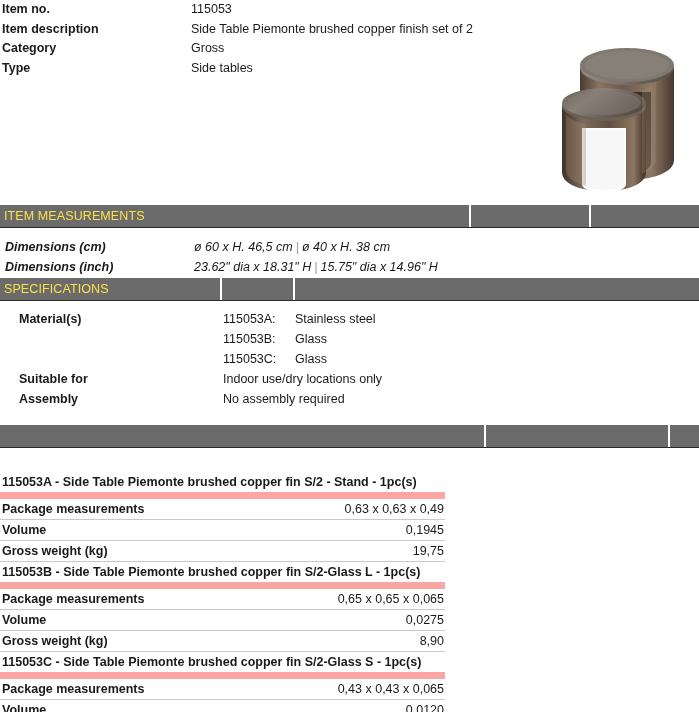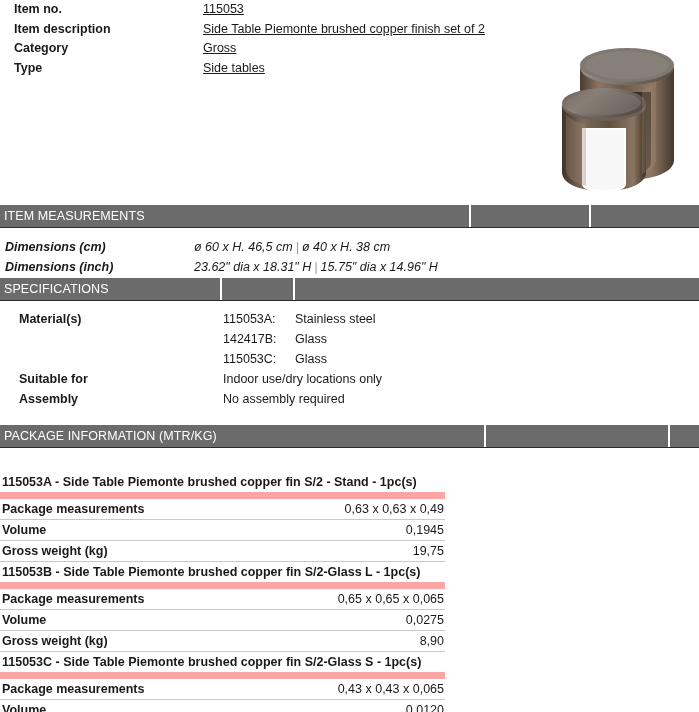--- a/index.html
+++ b/index.html
@@ -28,7 +28,6 @@
     display: flex;
     align-items: center;
     line-height: 19.5px;
-    padding-left: 12px;
   }
   .info-label {
     width: 191px;

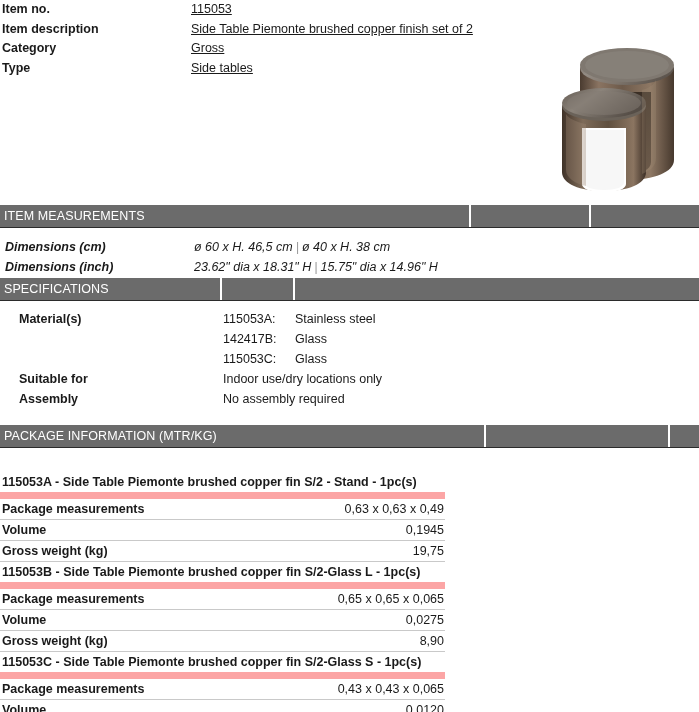--- a/index.html
+++ b/index.html
@@ -39,7 +39,6 @@
   .info-value {
     flex: 1 1 auto;
     padding-right: 4px;
-    text-decoration: underline;
   }
 
   

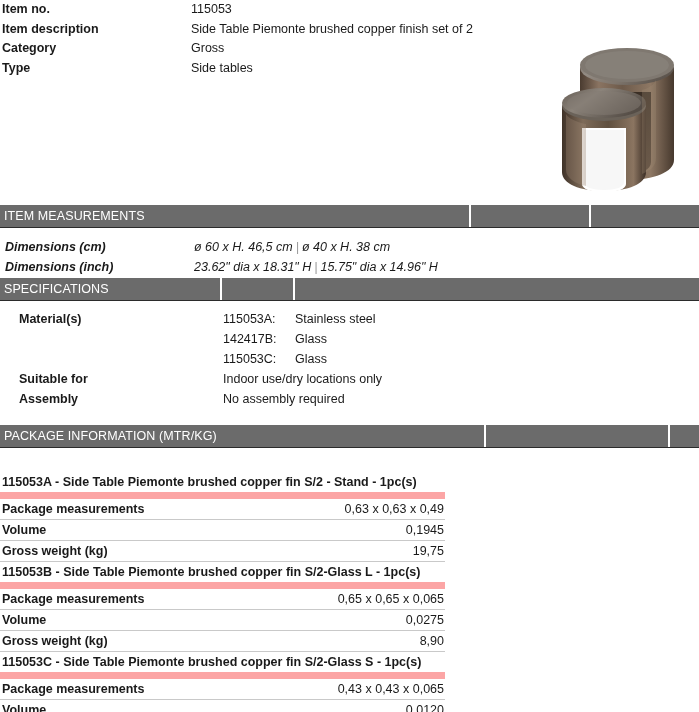--- a/index.html
+++ b/index.html
@@ -58,7 +58,7 @@
     width: 699px;
     height: 22px;
     background: #6b6b6b;
-    color: #ffffff;
+    color: #fde047;
     font-size: 12.5px;
     line-height: 22px;
     letter-spacing: 0.1px;

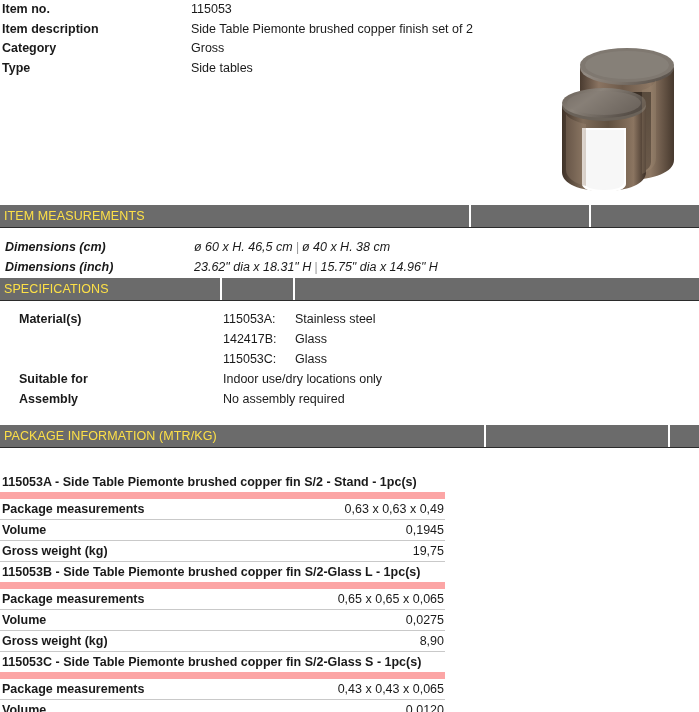--- a/index.html
+++ b/index.html
@@ -283,7 +283,7 @@
   </div>
   <div class="spec-row">
     <div class="spec-label"></div>
-    <div class="spec-value"><span class="mat-code">142417B:</span><span>Glass</span></div>
+    <div class="spec-value"><span class="mat-code">115053B:</span><span>Glass</span></div>
   </div>
   <div class="spec-row">
     <div class="spec-label"></div>

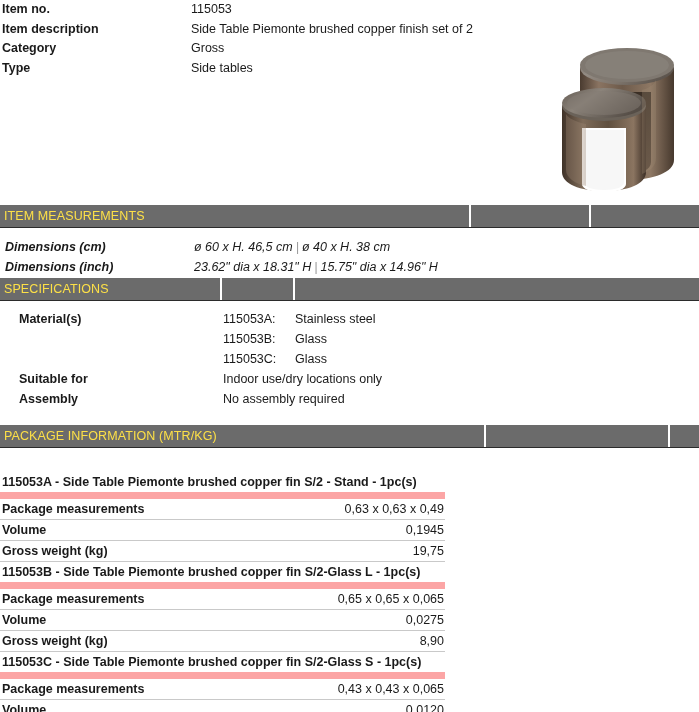--- a/index.html
+++ b/index.html
@@ -300,7 +300,6 @@
 </div>
 
 <div class="bar" style="top:425px;">
-  <span class="bar-title">PACKAGE INFORMATION (MTR/KG)</span>
   <span class="bar-div" style="left:484px;"></span>
   <span class="bar-div" style="left:668px;"></span>
 </div>

